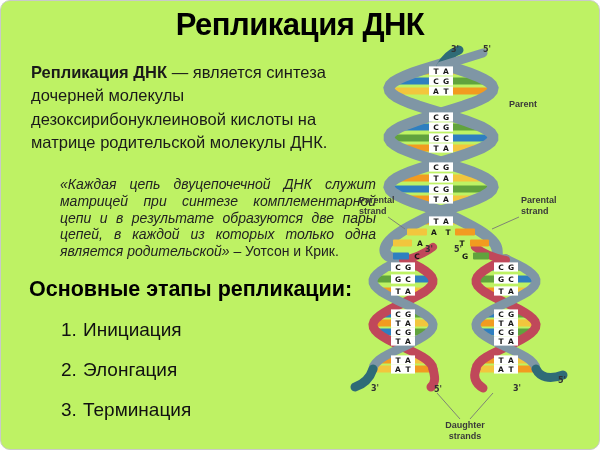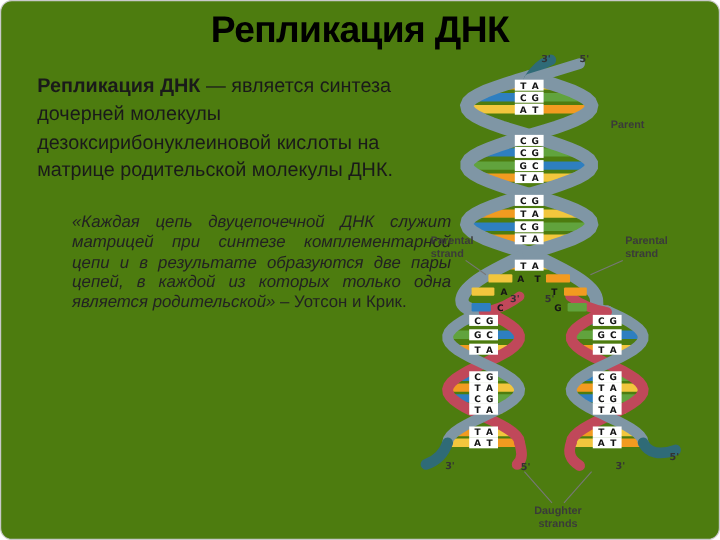--- a/index.html
+++ b/index.html
@@ -4,7 +4,7 @@
 <style>
   html,body{margin:0;padding:0;background:#ffffff;}
   .slide{
-    position:relative;width:600px;height:450px;background:#4d7c0f;
+    position:relative;width:600px;height:450px;background:#bef264;
     border:1px solid #c9c9c9;border-radius:10px;box-sizing:border-box;
     overflow:hidden;font-family:"Liberation Sans",sans-serif;color:#111;
   }

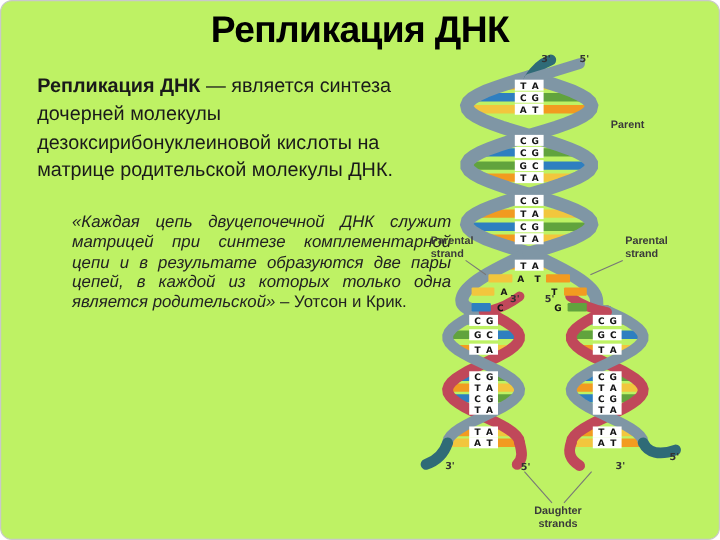--- a/index.html
+++ b/index.html
@@ -48,6 +48,7 @@
 
   <p class="quote"><i>«Каждая цепь двуцепочечной ДНК служит матрицей при синтезе комплементарной цепи и в результате образуются две пары цепей, в каждой из которых только одна является родительской»</i><span class="attr"> – Уотсон и Крик.</span></p>
 
+  <h2 class="stages-heading">Основные этапы репликации:</h2>
 
 
   <div class="diagram">

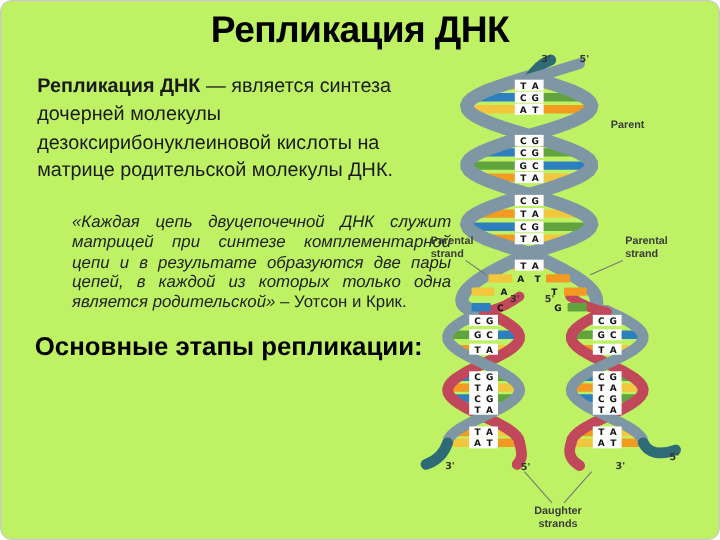--- a/index.html
+++ b/index.html
@@ -50,6 +50,11 @@
 
   <h2 class="stages-heading">Основные этапы репликации:</h2>
 
+  <ol class="stages">
+    <li><span class="n">1.</span><span>Инициация</span></li>
+    <li><span class="n">2.</span><span>Элонгация</span></li>
+    <li><span class="n">3.</span><span>Терминация</span></li>
+  </ol>
 
   <div class="diagram">
     <svg width="260" height="412" viewBox="0 0 260 412" xmlns="http://www.w3.org/2000/svg">

